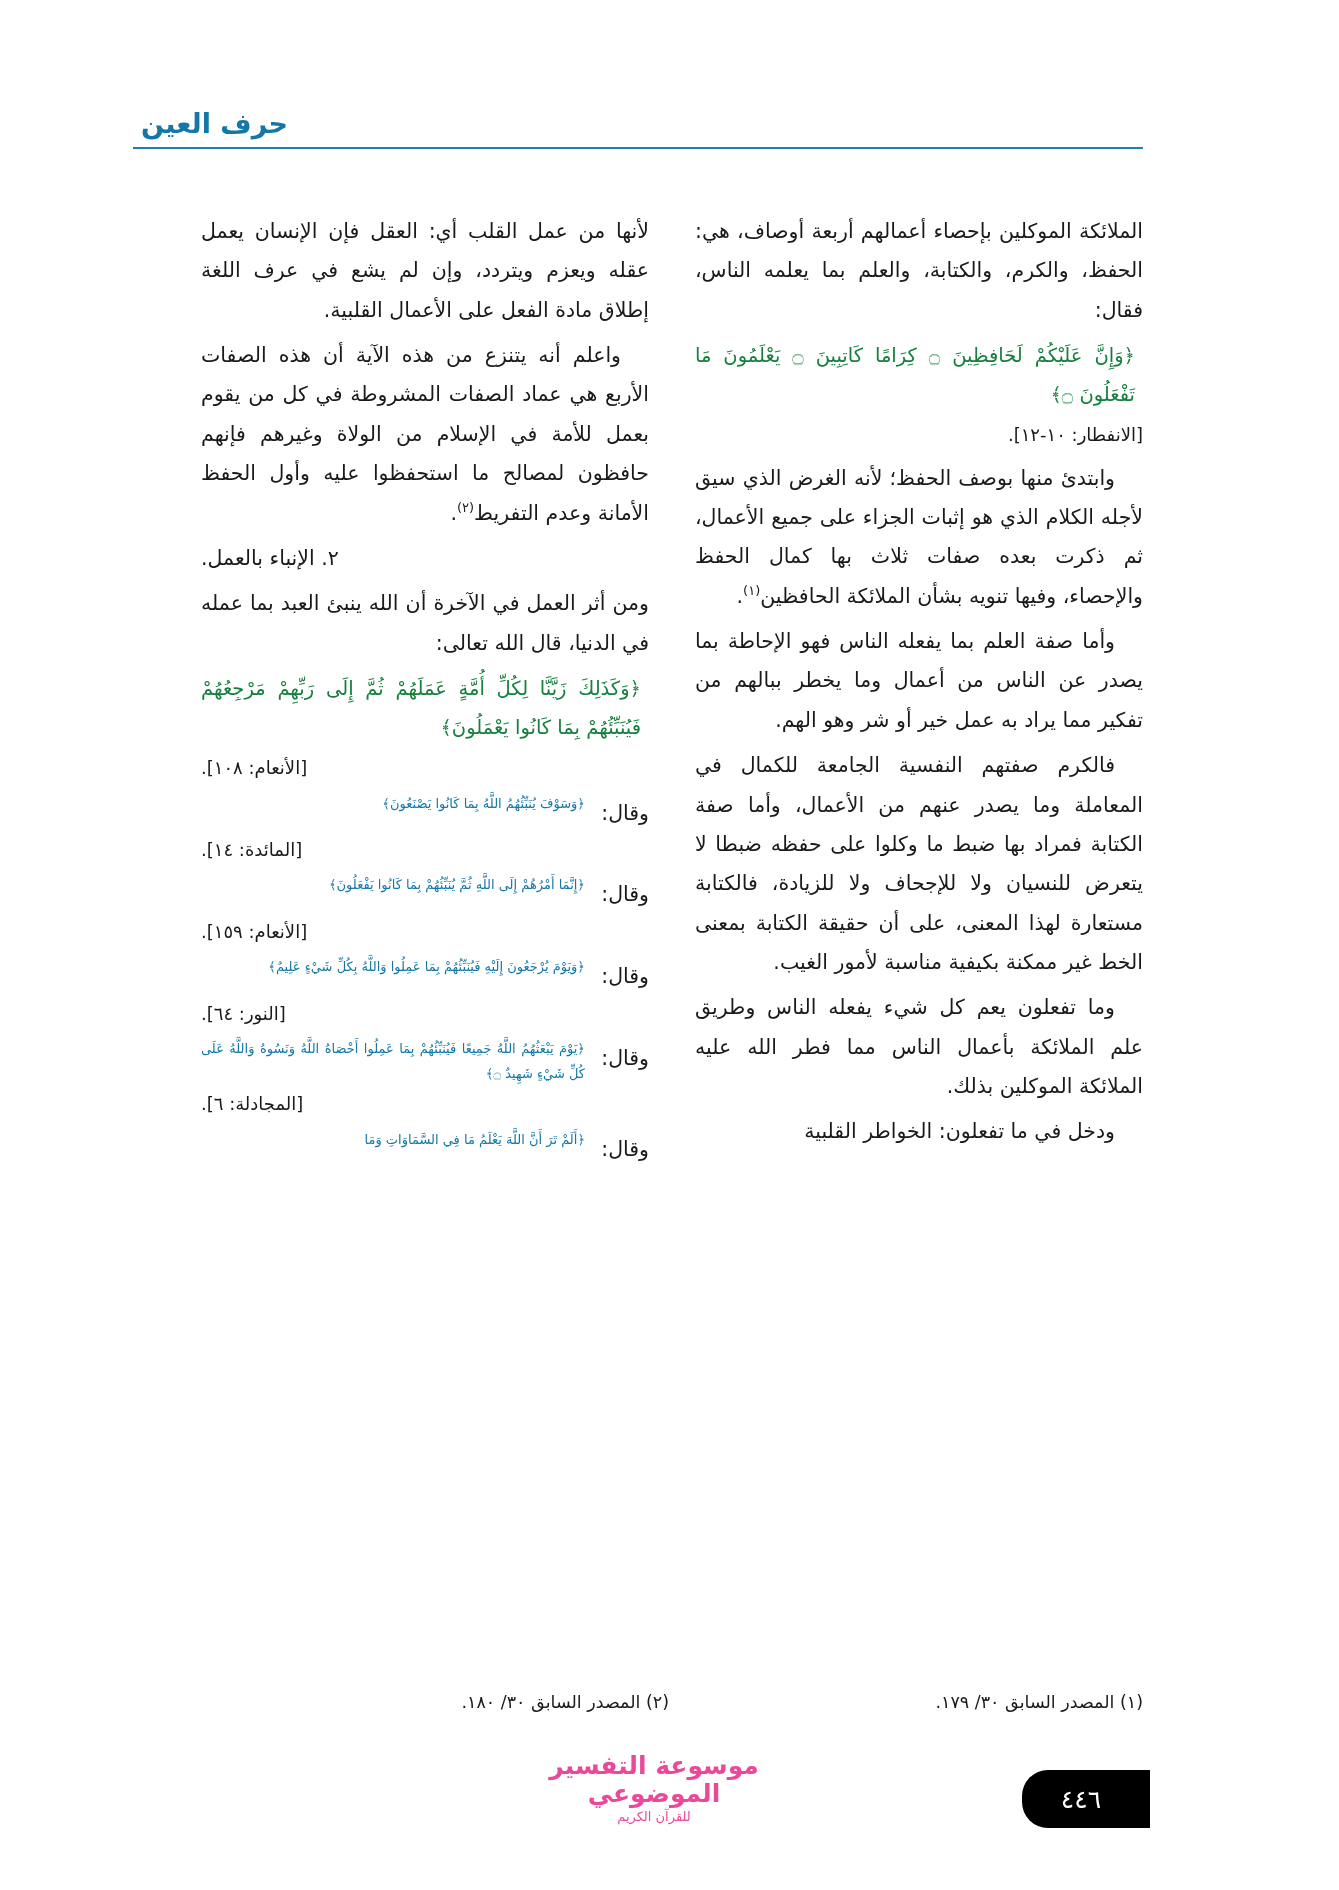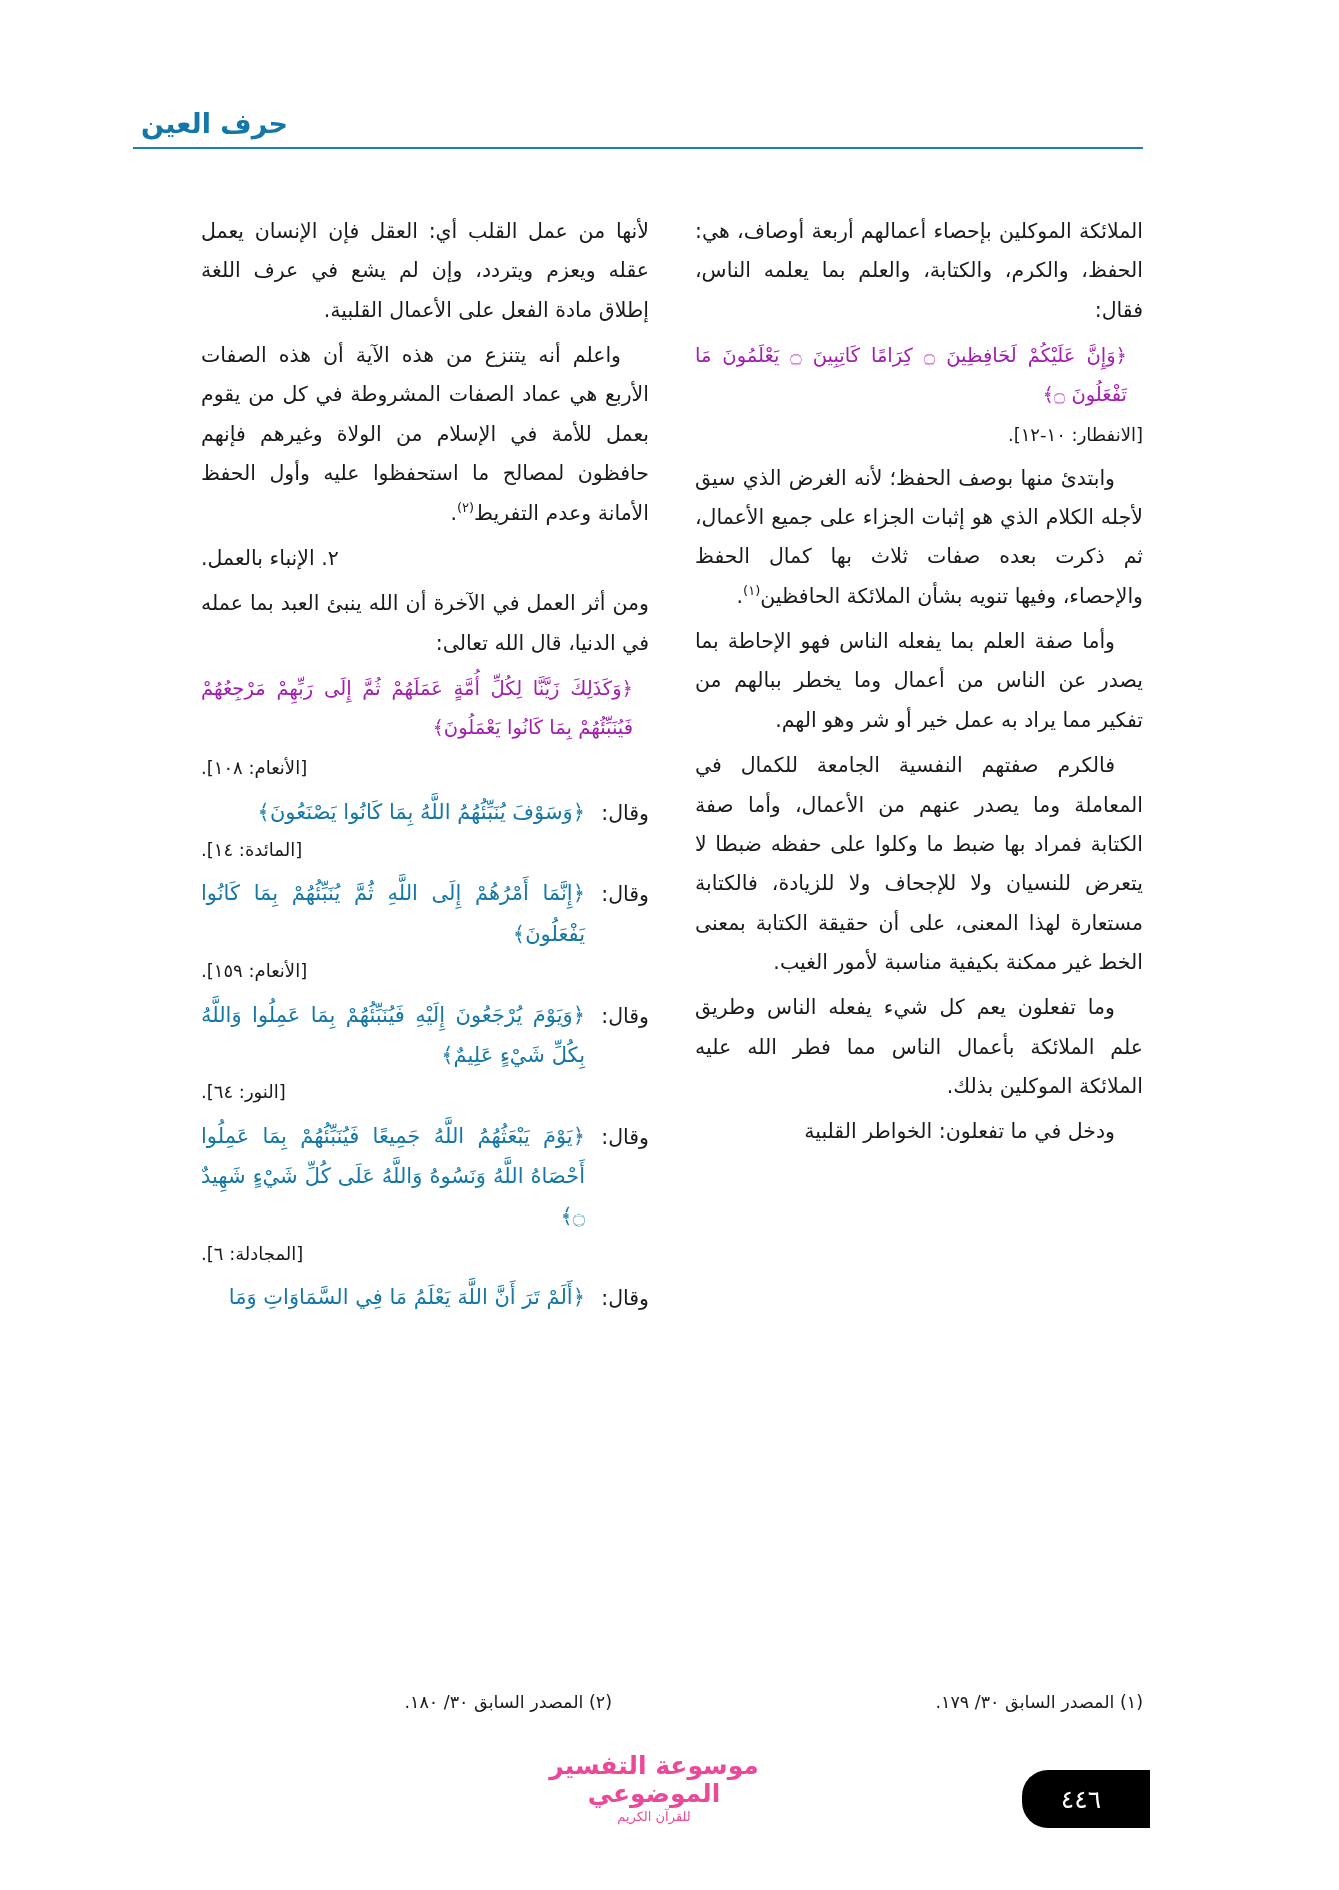--- a/index.html
+++ b/index.html
@@ -71,11 +71,11 @@
     direction: rtl;
   }
   .quran-block {
-    color: #a21caf;
+    color: #15803d;
     font-size: 19.5px;
     line-height: 2.0;
     text-align: justify;
-    margin: 0 16px 4px 0;
+    margin: 0 8px 4px 0;
     direction: rtl;
   }
   .ref {

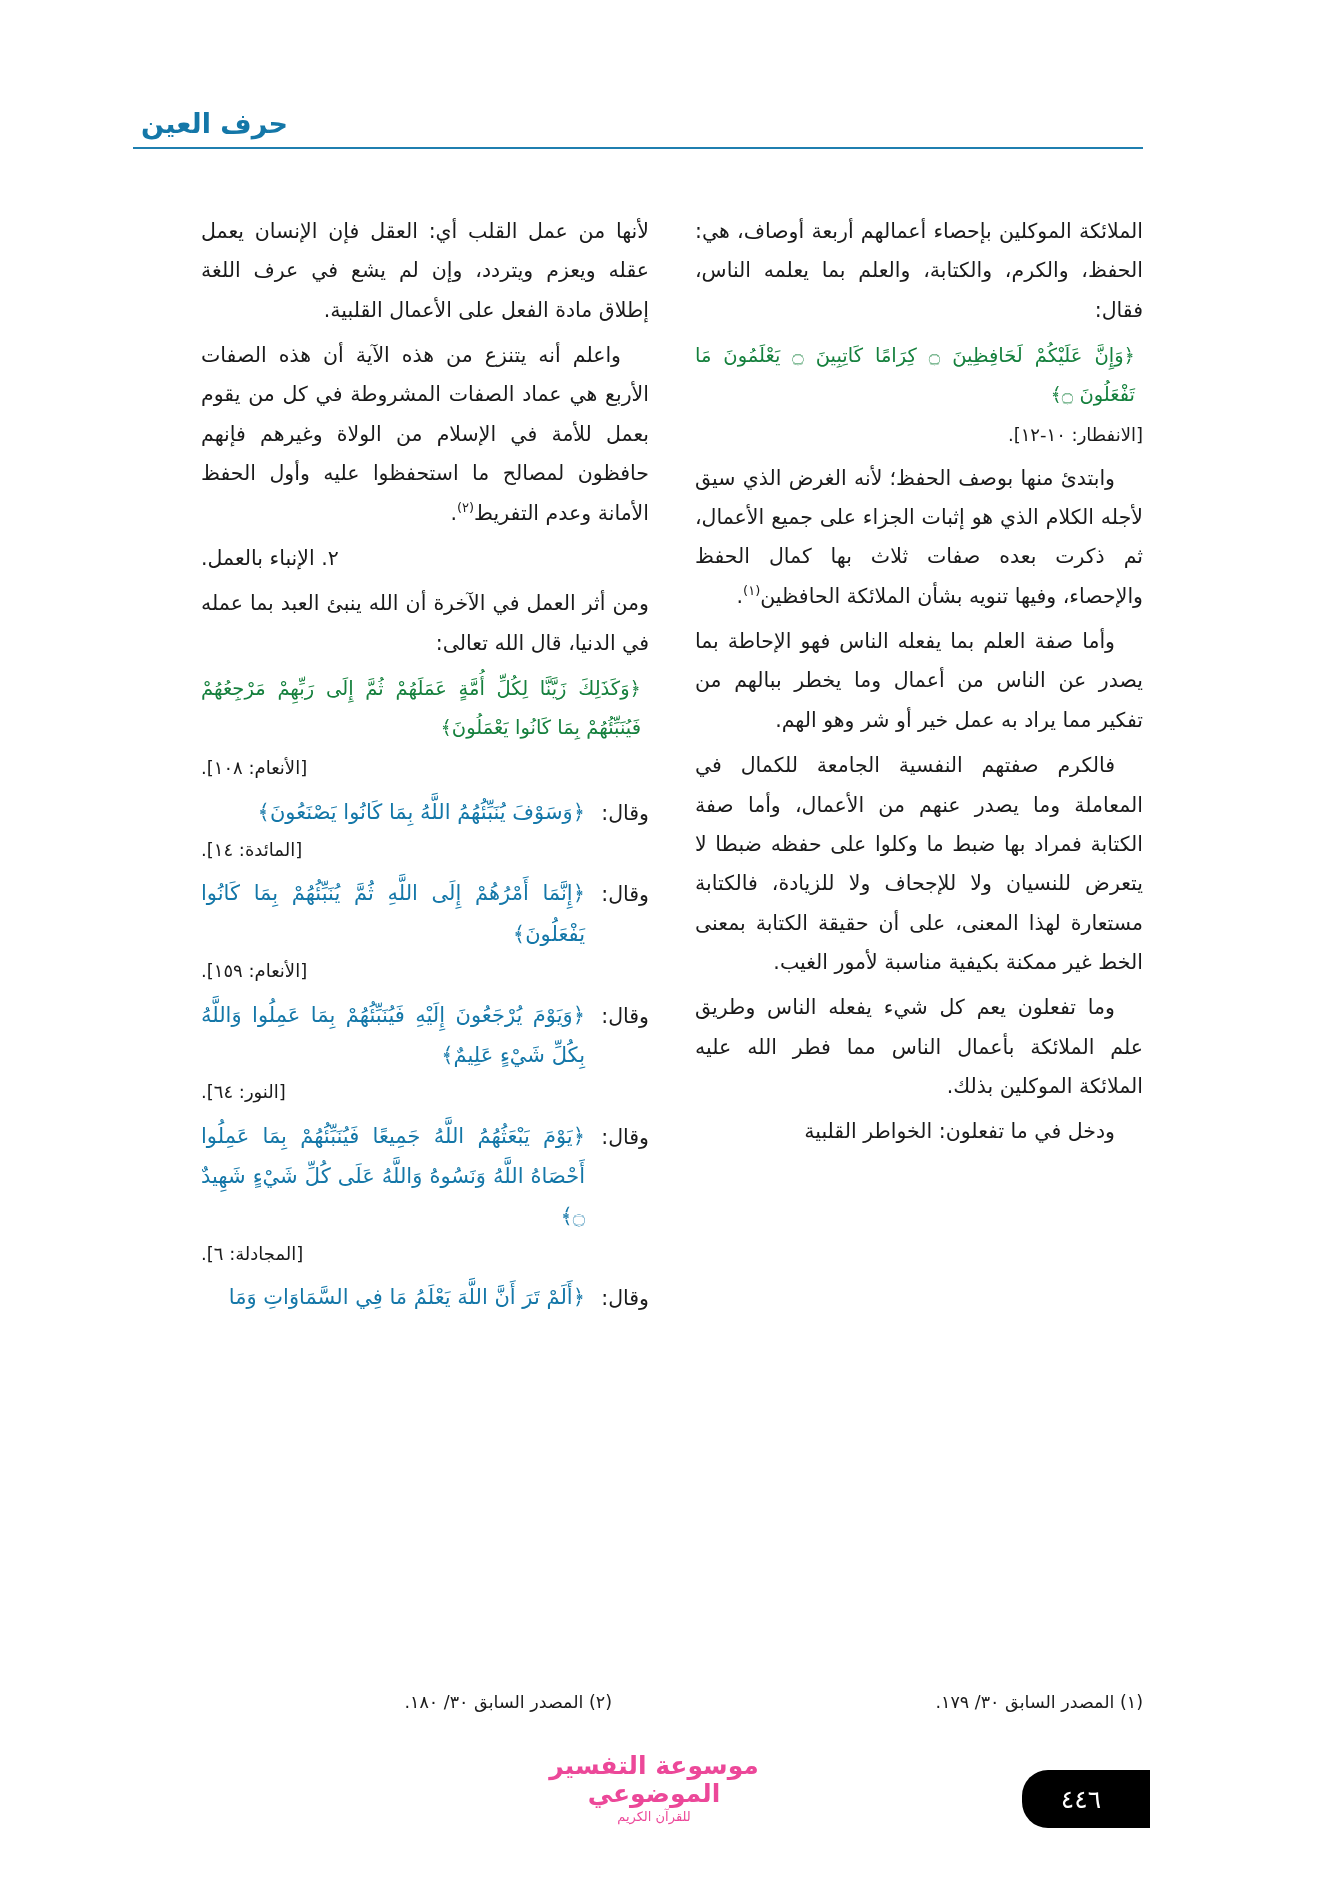--- a/index.html
+++ b/index.html
@@ -67,7 +67,7 @@
   .quran {
     color: #1477a8;
     font-family: "DejaVu Sans", "Liberation Sans", sans-serif;
-    font-size: 21px;
+    font-size: 13px;
     direction: rtl;
   }
   .quran-block {

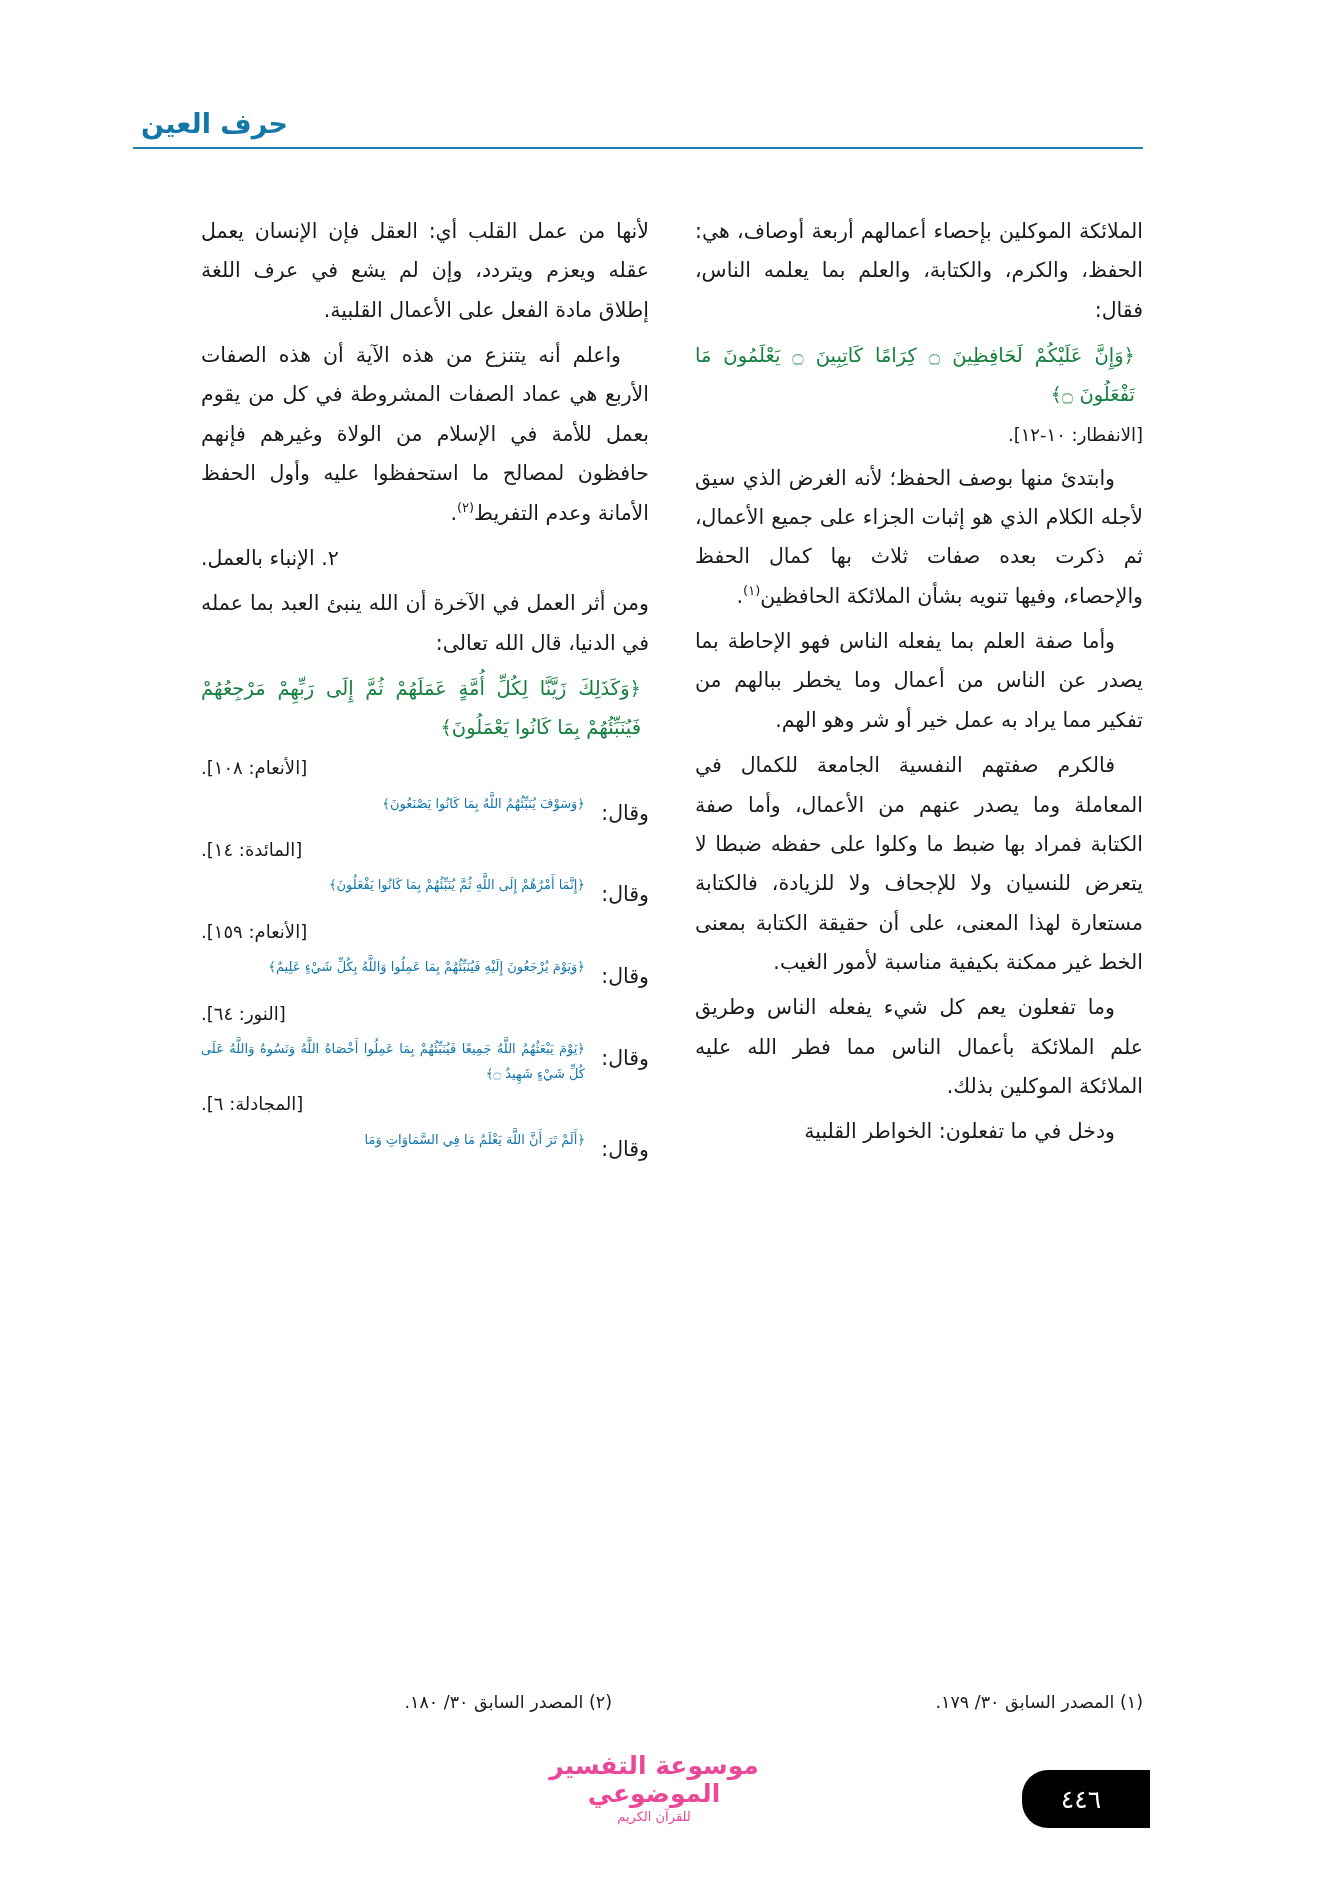--- a/index.html
+++ b/index.html
@@ -110,7 +110,7 @@
     text-align: right;
   }
   .footnote-right { right: 196px; }
-  .footnote-left  { right: 727px; text-align: right; }
+  .footnote-left  { right: 670px; text-align: right; }
 
   
   .footer {

